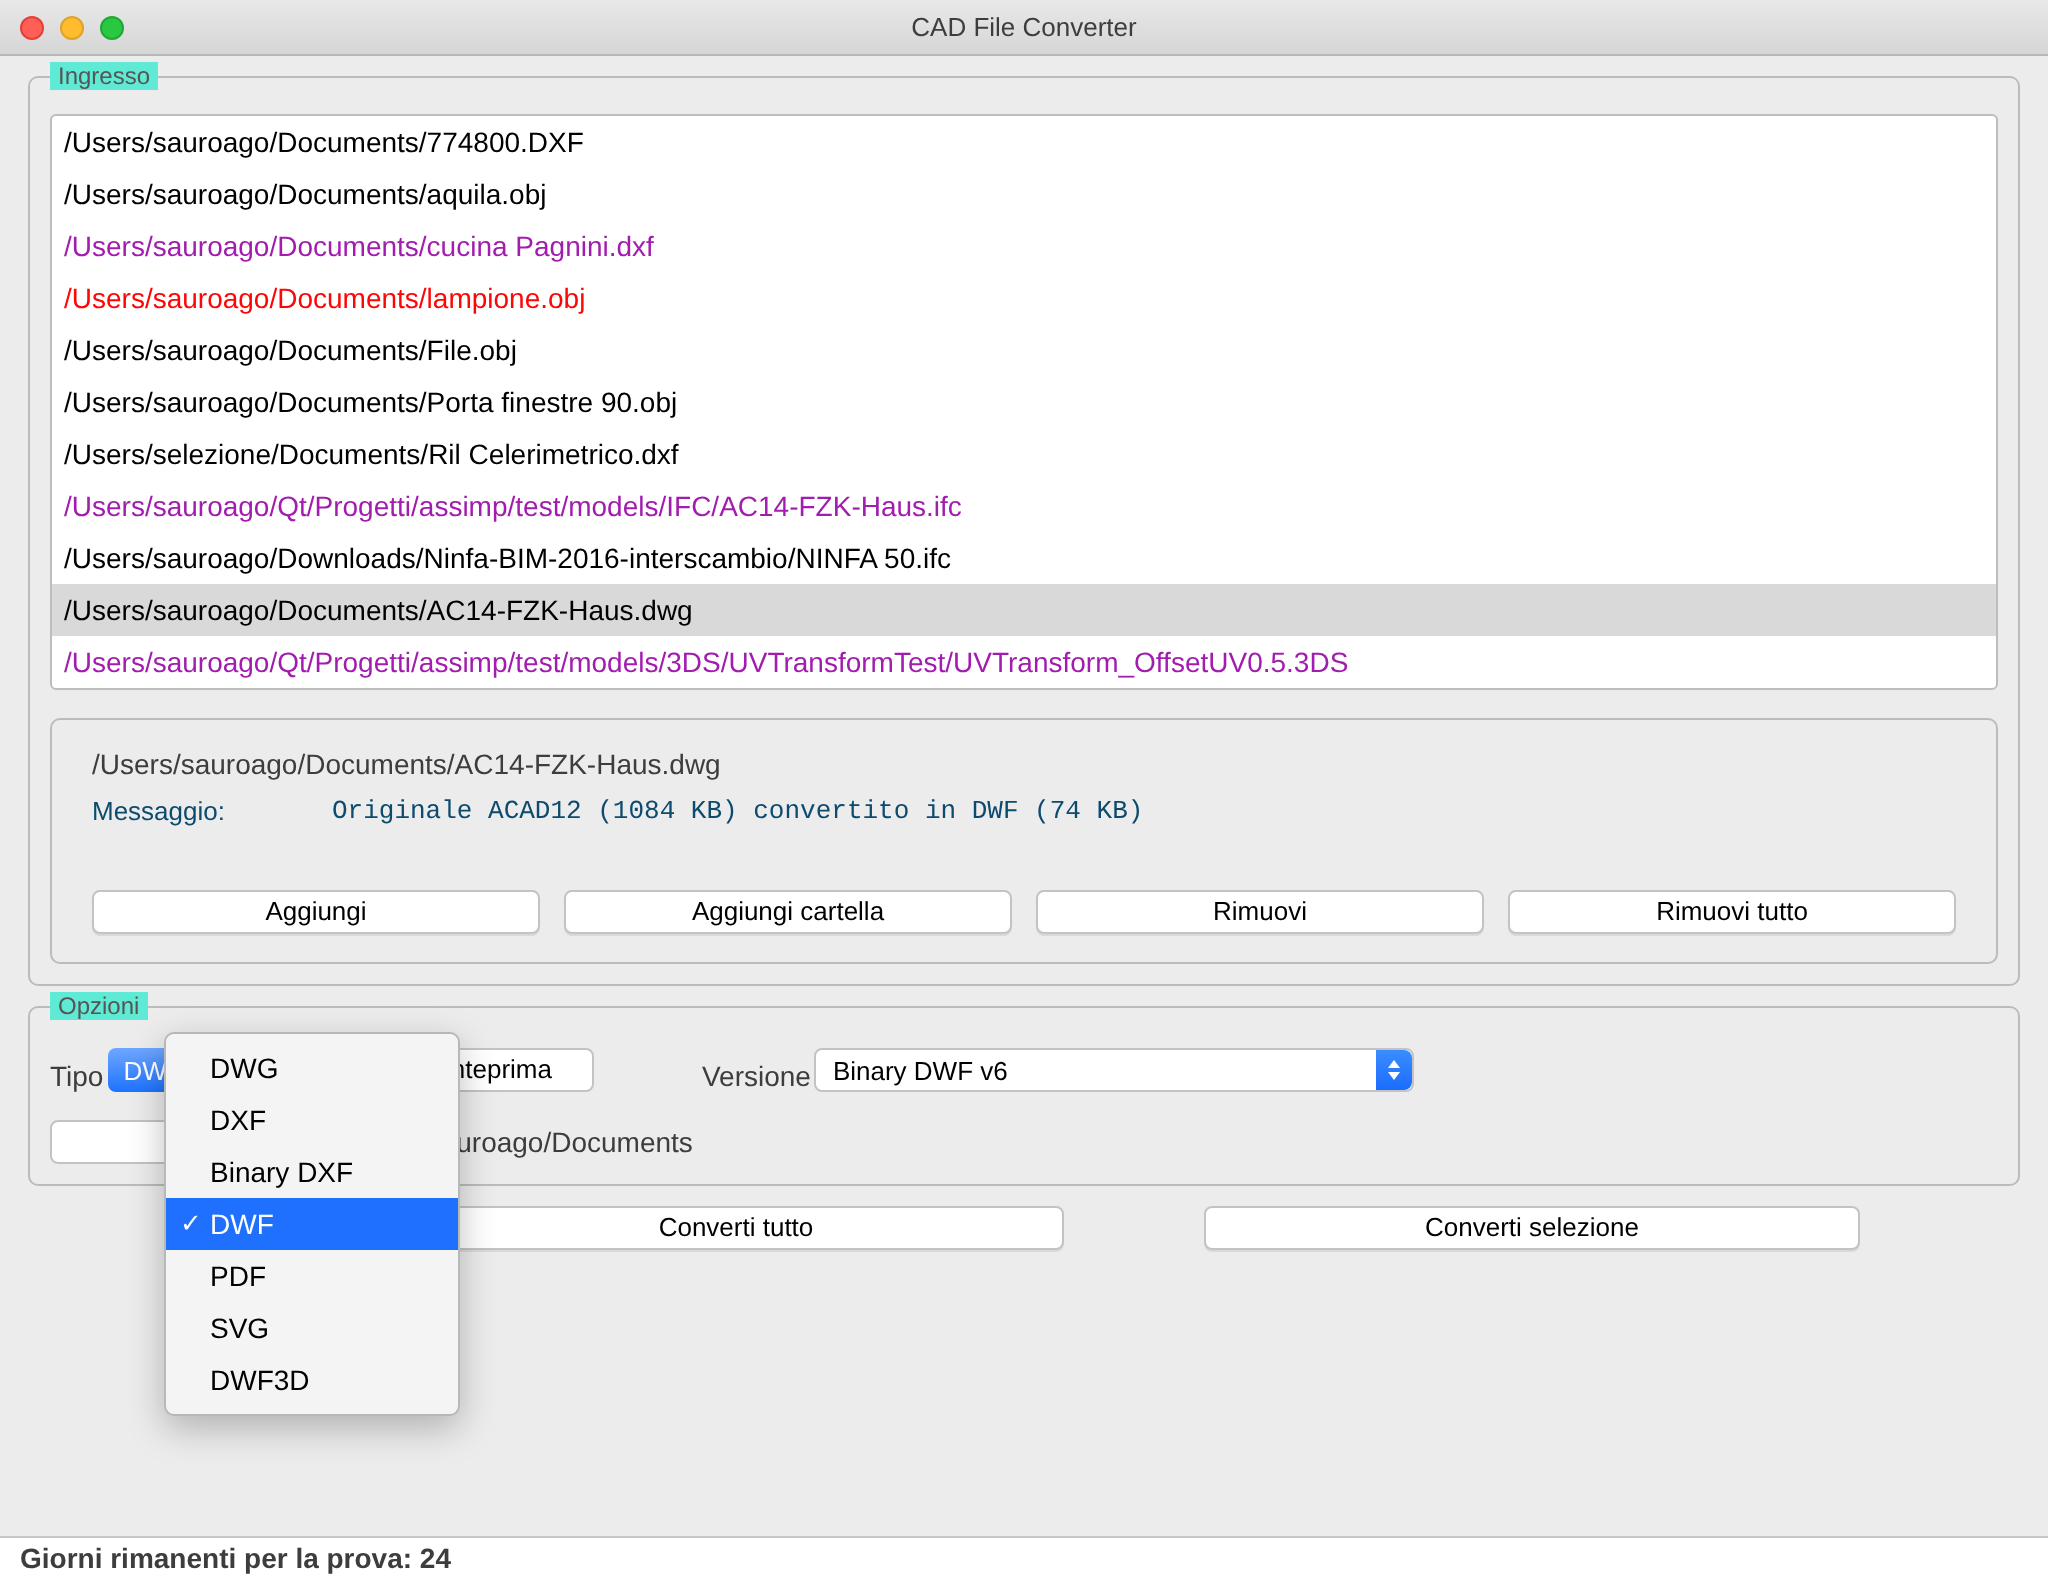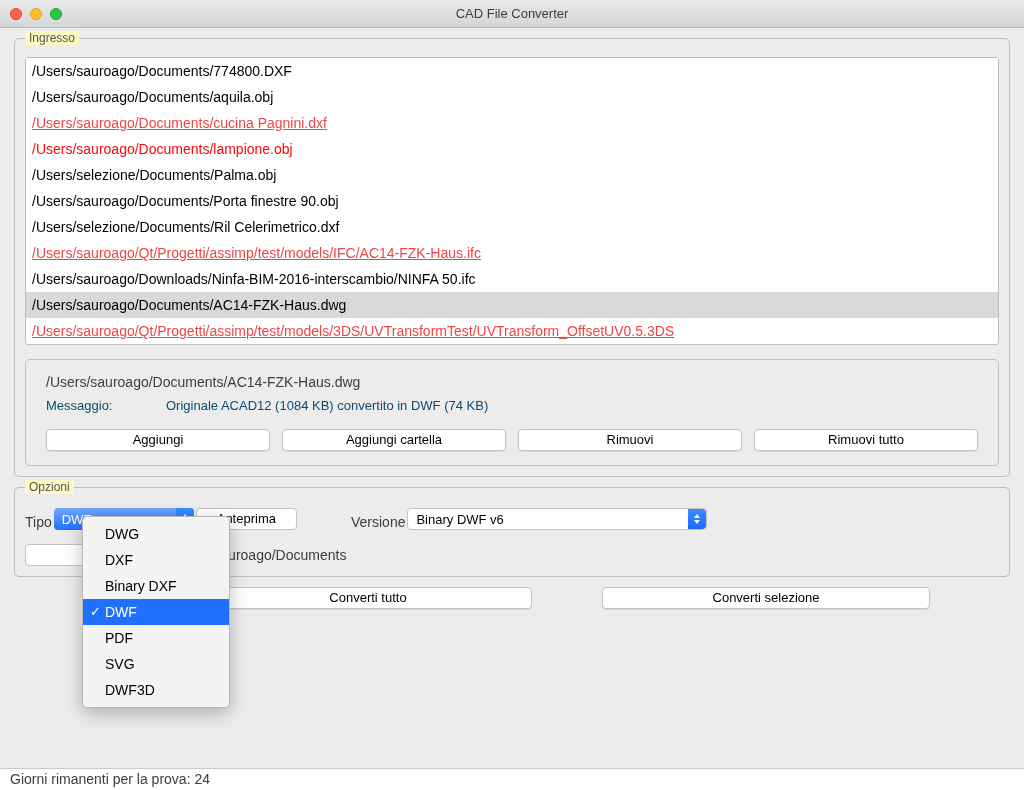--- a/index.html
+++ b/index.html
@@ -56,7 +56,7 @@
       position: absolute;
       top: -8px;
       left: 10px;
-      background: #fef9c3;
+      background: #5eead4;
       padding: 0 4px;
       font-size: 12px;
       color: #555;

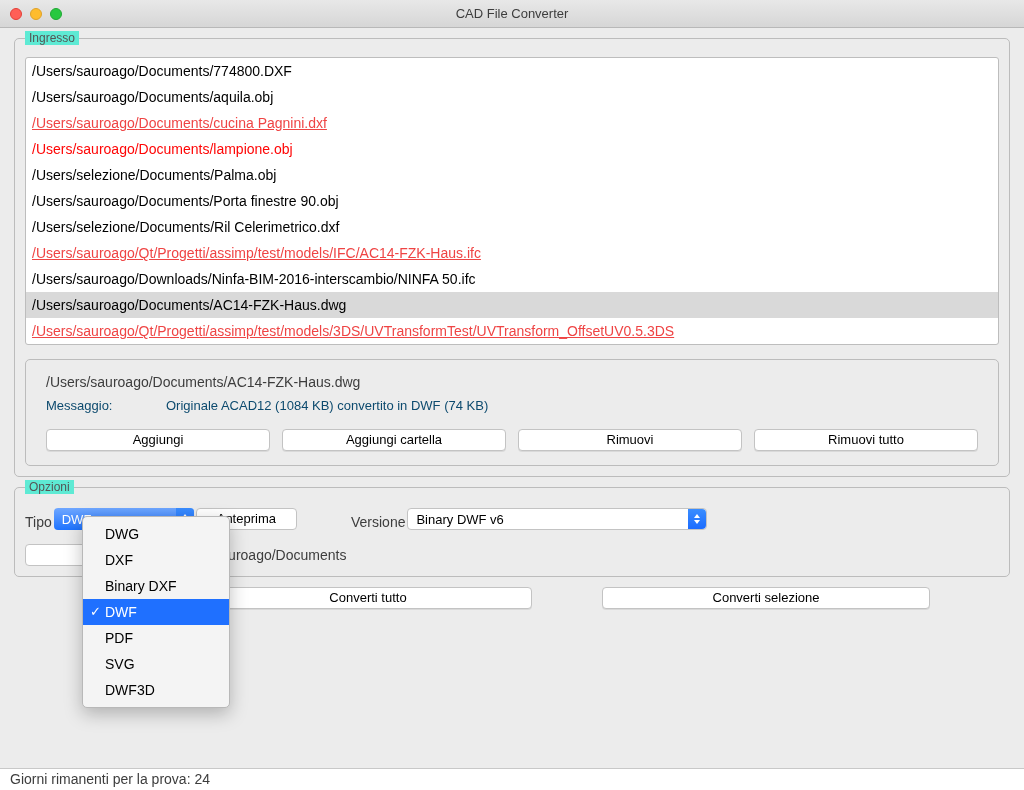--- a/index.html
+++ b/index.html
@@ -76,7 +76,7 @@
       white-space: nowrap;
       color: #000;
     }
-    .file-item.blue { color: #ef4444; text-decoration: underline; }
+    .file-item.blue { color: #a21caf; }
     .file-item.red { color: #ff0505; }
     .file-item.selected { background: #d9d9d9; }
     .info-box {

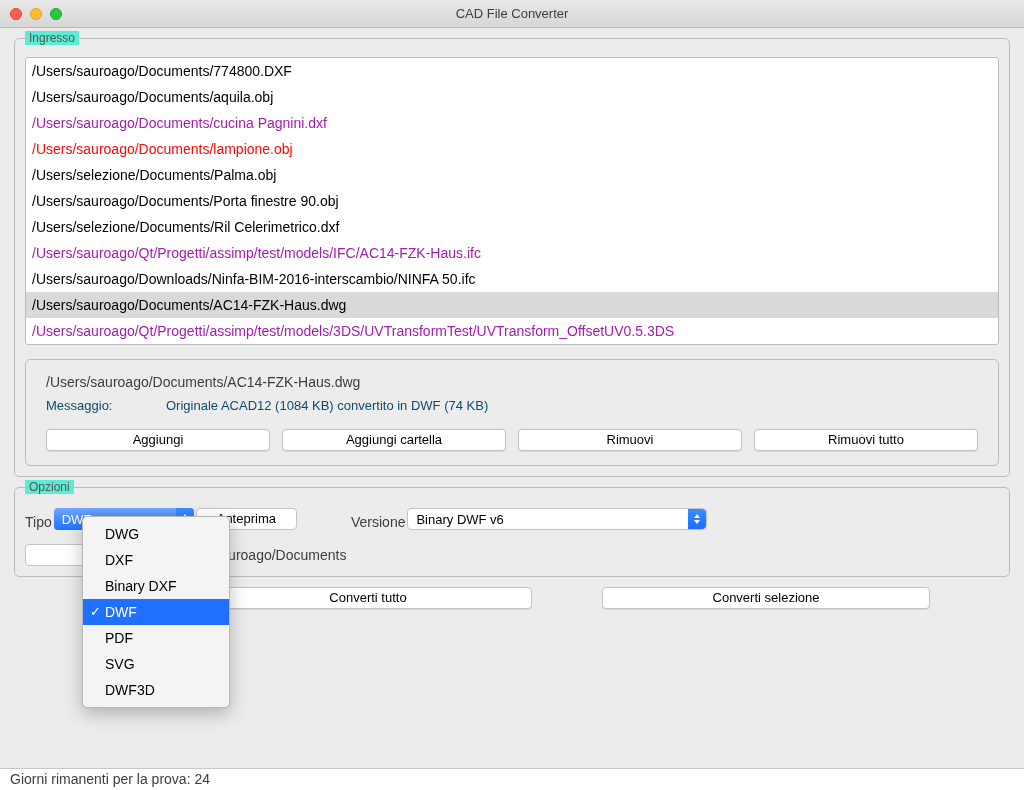--- a/index.html
+++ b/index.html
@@ -279,7 +279,7 @@
       <div class="file-item">/Users/sauroago/Documents/aquila.obj</div>
       <div class="file-item blue">/Users/sauroago/Documents/cucina Pagnini.dxf</div>
       <div class="file-item red">/Users/sauroago/Documents/lampione.obj</div>
-      <div class="file-item">/Users/selezione/Documents/Palma.obj</div>
+      <div class="file-item">/Users/sauroago/Documents/File.obj</div>
       <div class="file-item">/Users/sauroago/Documents/Porta finestre 90.obj</div>
       <div class="file-item">/Users/selezione/Documents/Ril Celerimetrico.dxf</div>
       <div class="file-item blue">/Users/sauroago/Qt/Progetti/assimp/test/models/IFC/AC14-FZK-Haus.ifc</div>

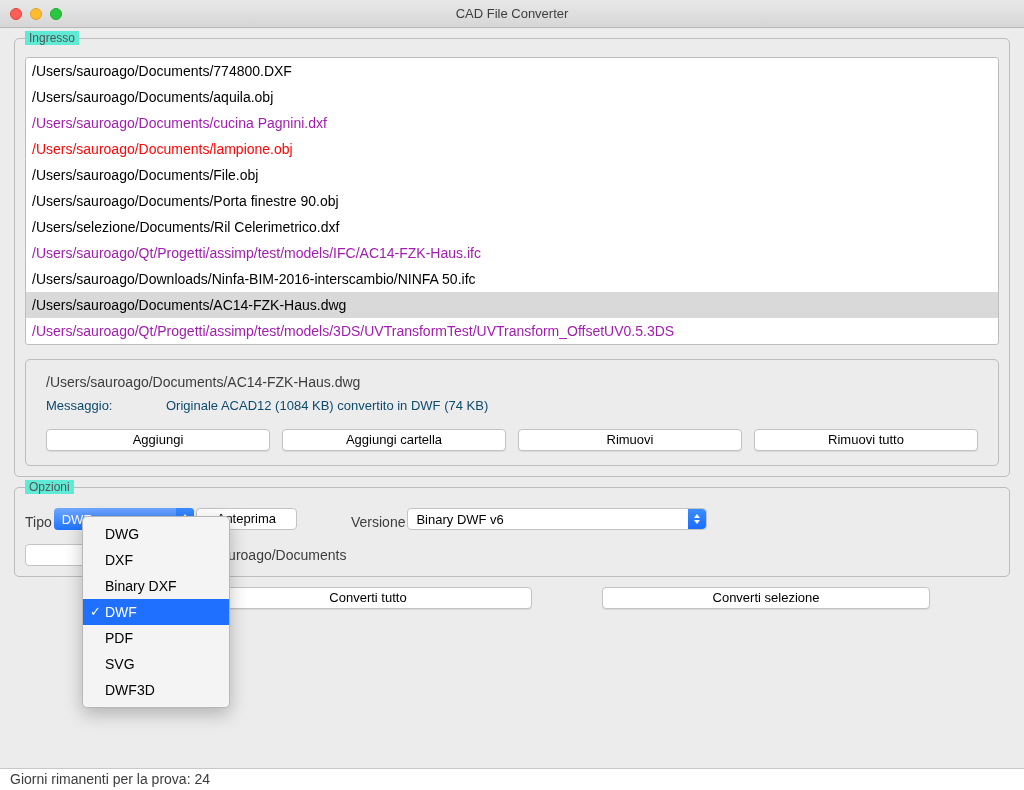--- a/index.html
+++ b/index.html
@@ -97,7 +97,7 @@
       color: #0c4a6e;
     }
     .info-label { width: 120px; }
-    .info-value { flex: 1; }
+    .info-value { flex: 1; font-family: Liberation Mono, monospace; }
     .button-row {
       display: flex;
       gap: 12px;

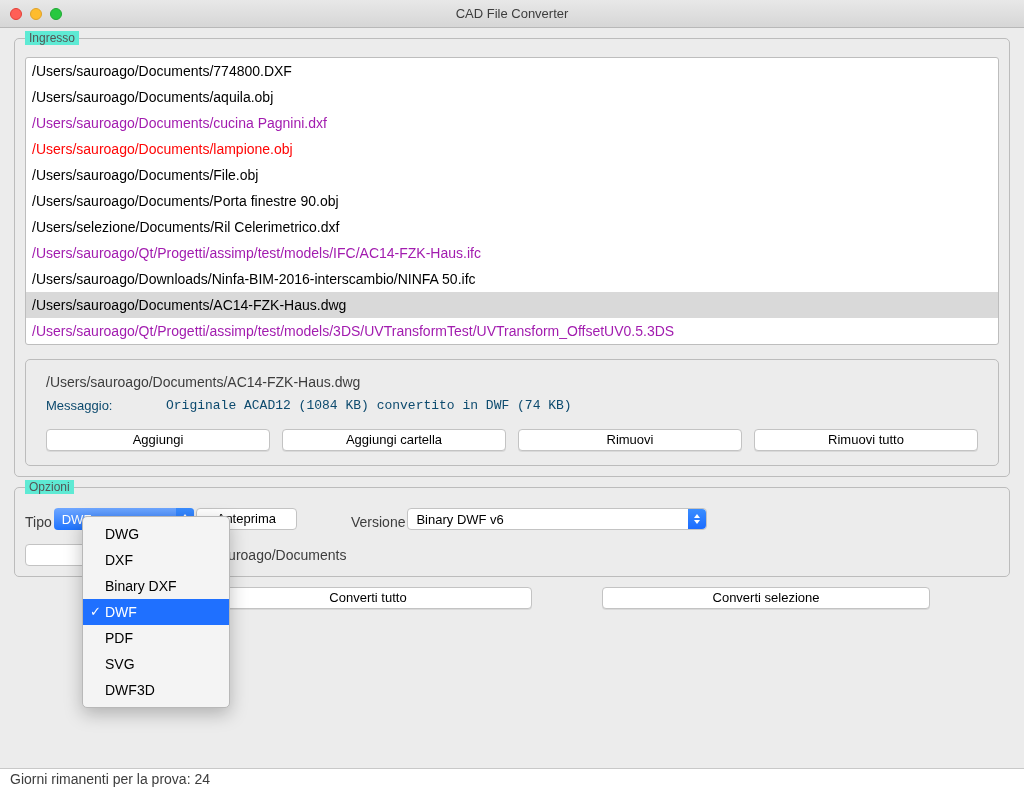--- a/index.html
+++ b/index.html
@@ -101,7 +101,7 @@
     .button-row {
       display: flex;
       gap: 12px;
-      margin-top: 16px;
+      margin-top: 32px;
     }
     .btn {
       flex: 1;

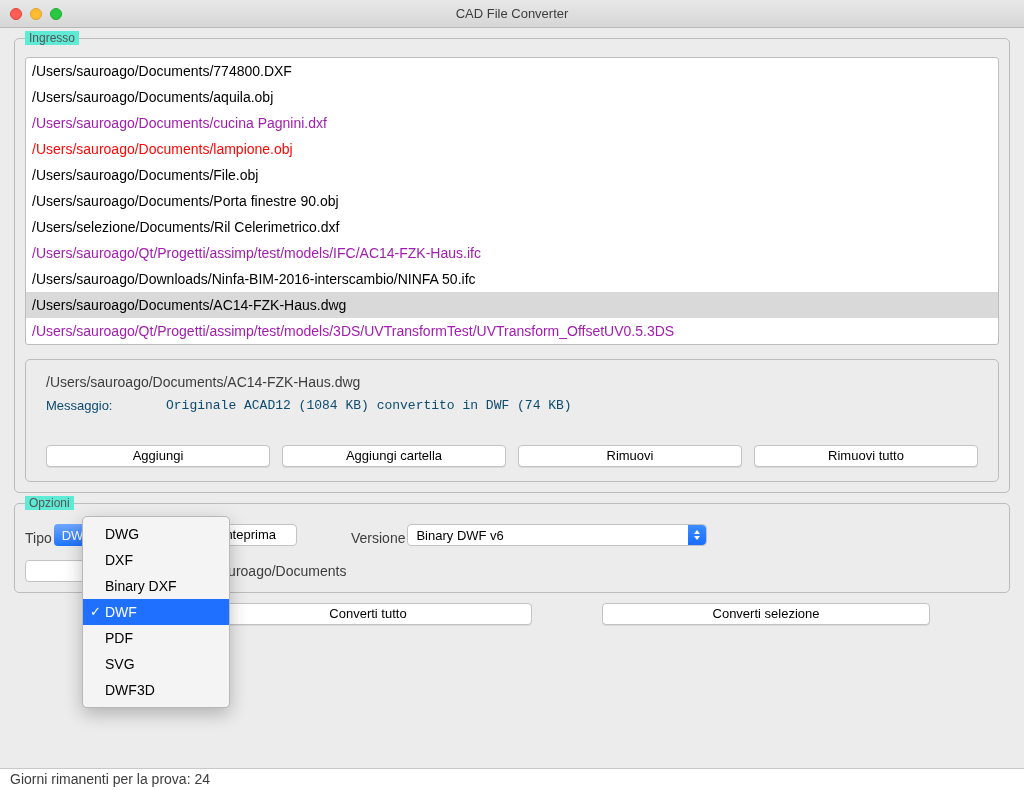--- a/index.html
+++ b/index.html
@@ -226,6 +226,7 @@
       font-size: 14px;
       color: #3d3d3d;
       padding: 2px 10px;
+      font-weight: bold;
     }
     .dropdown-menu {
       position: absolute;

